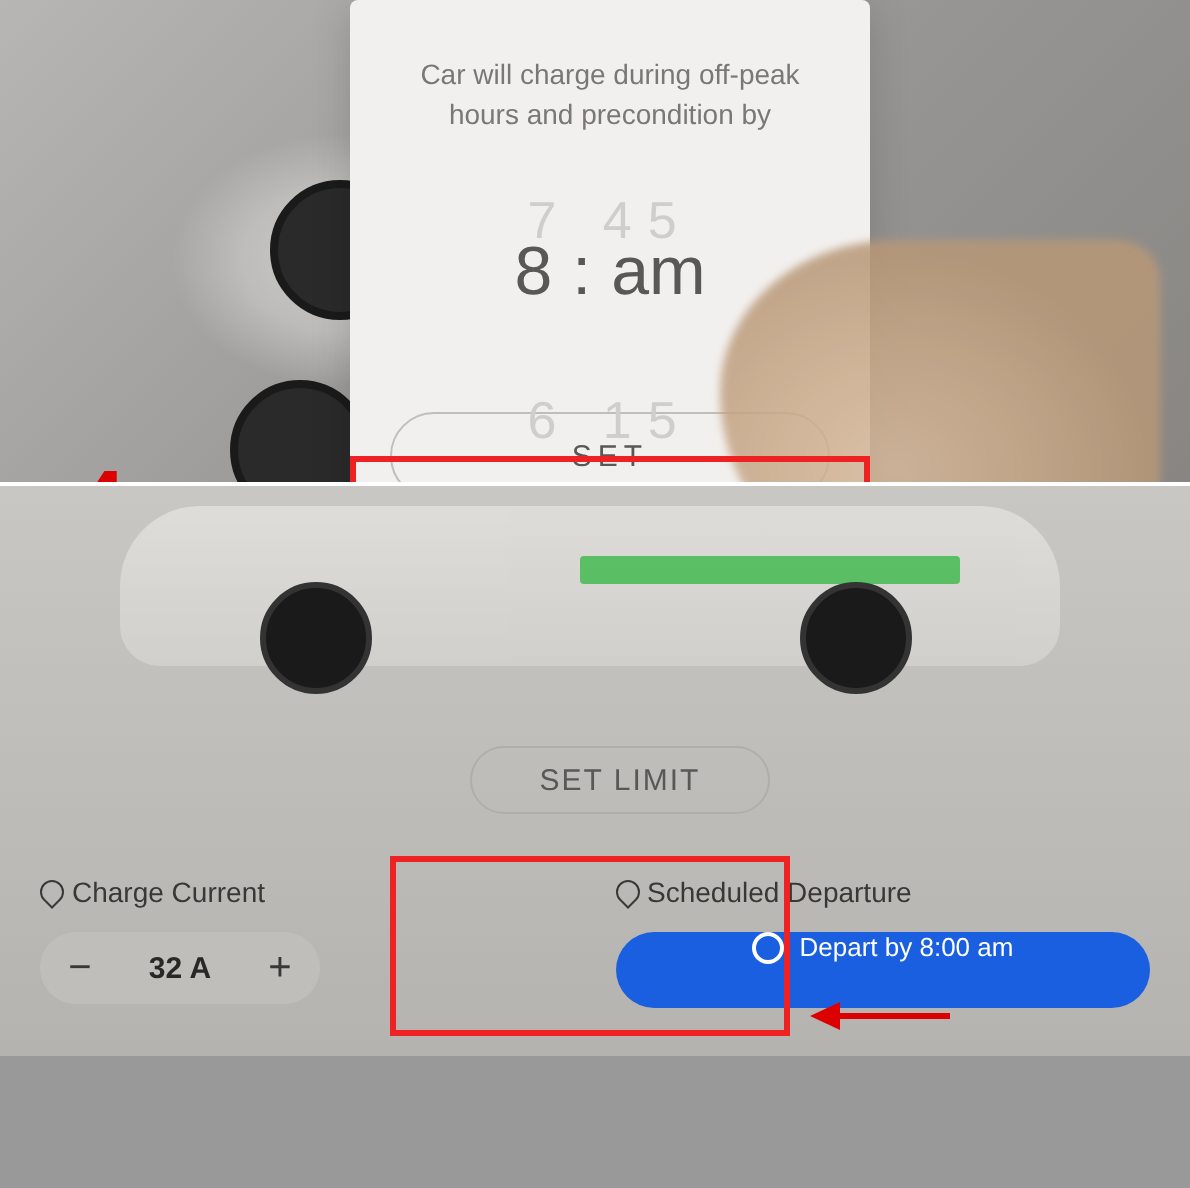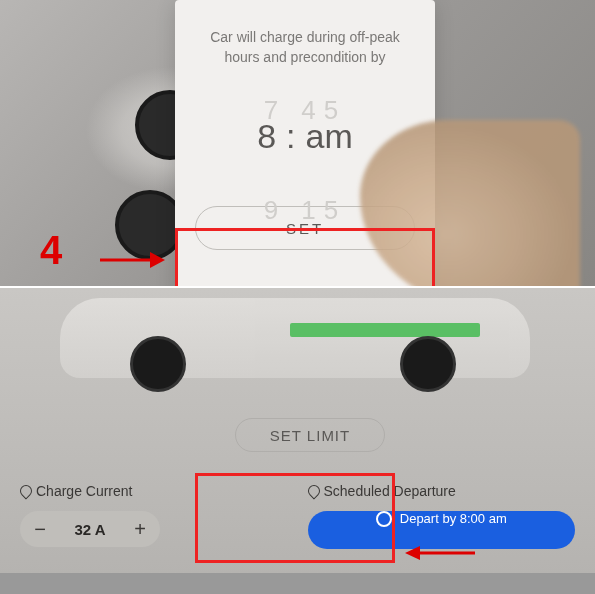--- a/index.html
+++ b/index.html
@@ -5,7 +5,7 @@
   * { box-sizing: border-box; margin: 0; padding: 0; font-family: -apple-system, BlinkMacSystemFont, sans-serif; }
   body { width: 595px; height: 594px; background: #999; overflow: hidden; }
   .panel { position: relative; width: 100%; }
-  .panel-top { height: 286px; background: linear-gradient(135deg, #b8b6b4 0%, #9a9896 50%, #888683 100%); }
+  .panel-top { height: 241px; background: linear-gradient(135deg, #b8b6b4 0%, #9a9896 50%, #888683 100%); }
   .panel-bottom { height: 287px; background: linear-gradient(180deg, #c9c7c4 0%, #b5b3b0 100%); border-top: 2px solid #fff; }
 
   

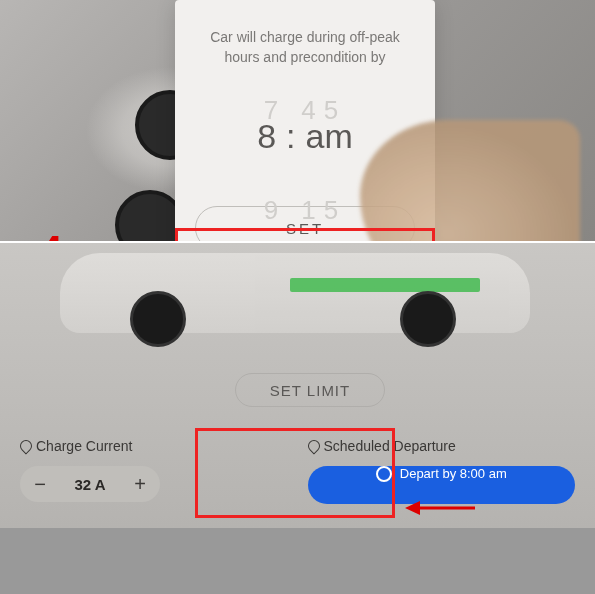--- a/index.html
+++ b/index.html
@@ -71,7 +71,7 @@
       <span>:</span>
       <span>am</span>
     </div>
-    <div class="time-ghost ghost-below">9   15</div>
+    <div class="time-ghost ghost-below">6   15</div>
     <div class="set-btn">
       <span>SET</span>
     </div>

